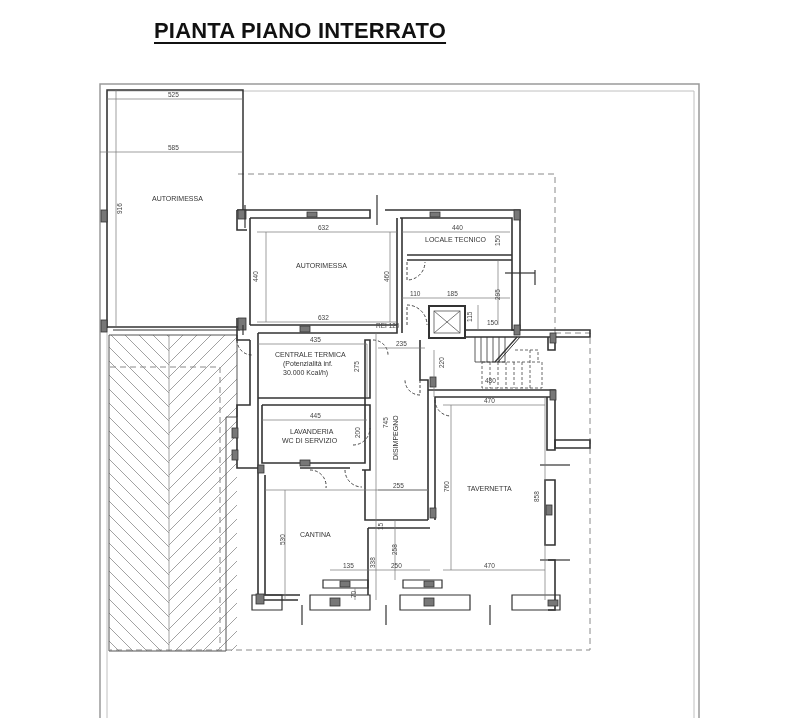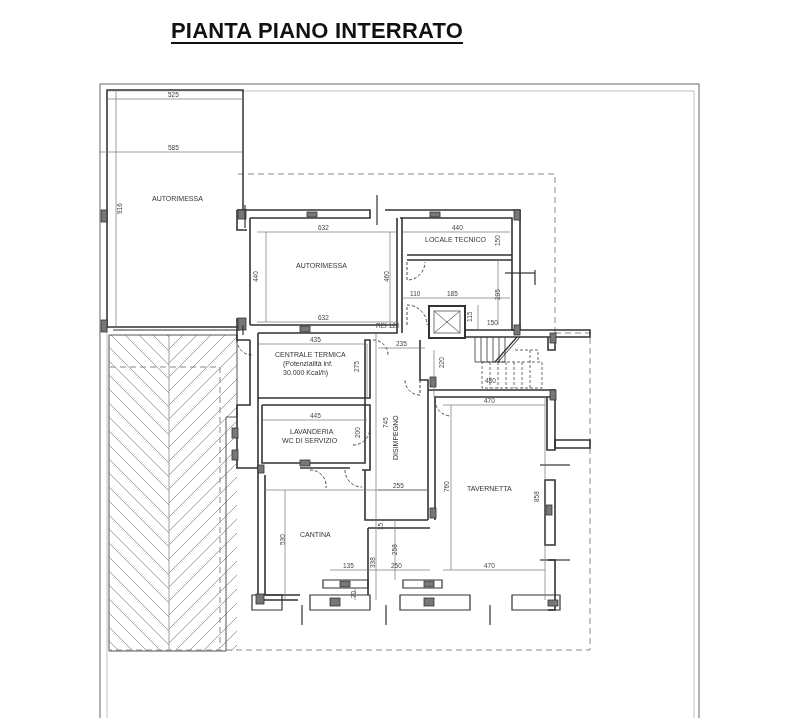--- a/index.html
+++ b/index.html
@@ -5,7 +5,7 @@
   html, body { margin:0; padding:0; background:#ffffff; }
   body { width:800px; height:727px; position:relative; overflow:hidden; font-family:"Liberation Sans", sans-serif; }
   #title {
-    position:absolute; left:171px; top:18px;
+    position:absolute; left:154px; top:18px;
     font-family:"Liberation Sans", sans-serif; font-weight:bold; font-size:22px;
     color:#111; text-decoration:underline; text-decoration-thickness:2px; text-underline-offset:4px;
     letter-spacing:0.2px; white-space:nowrap;

